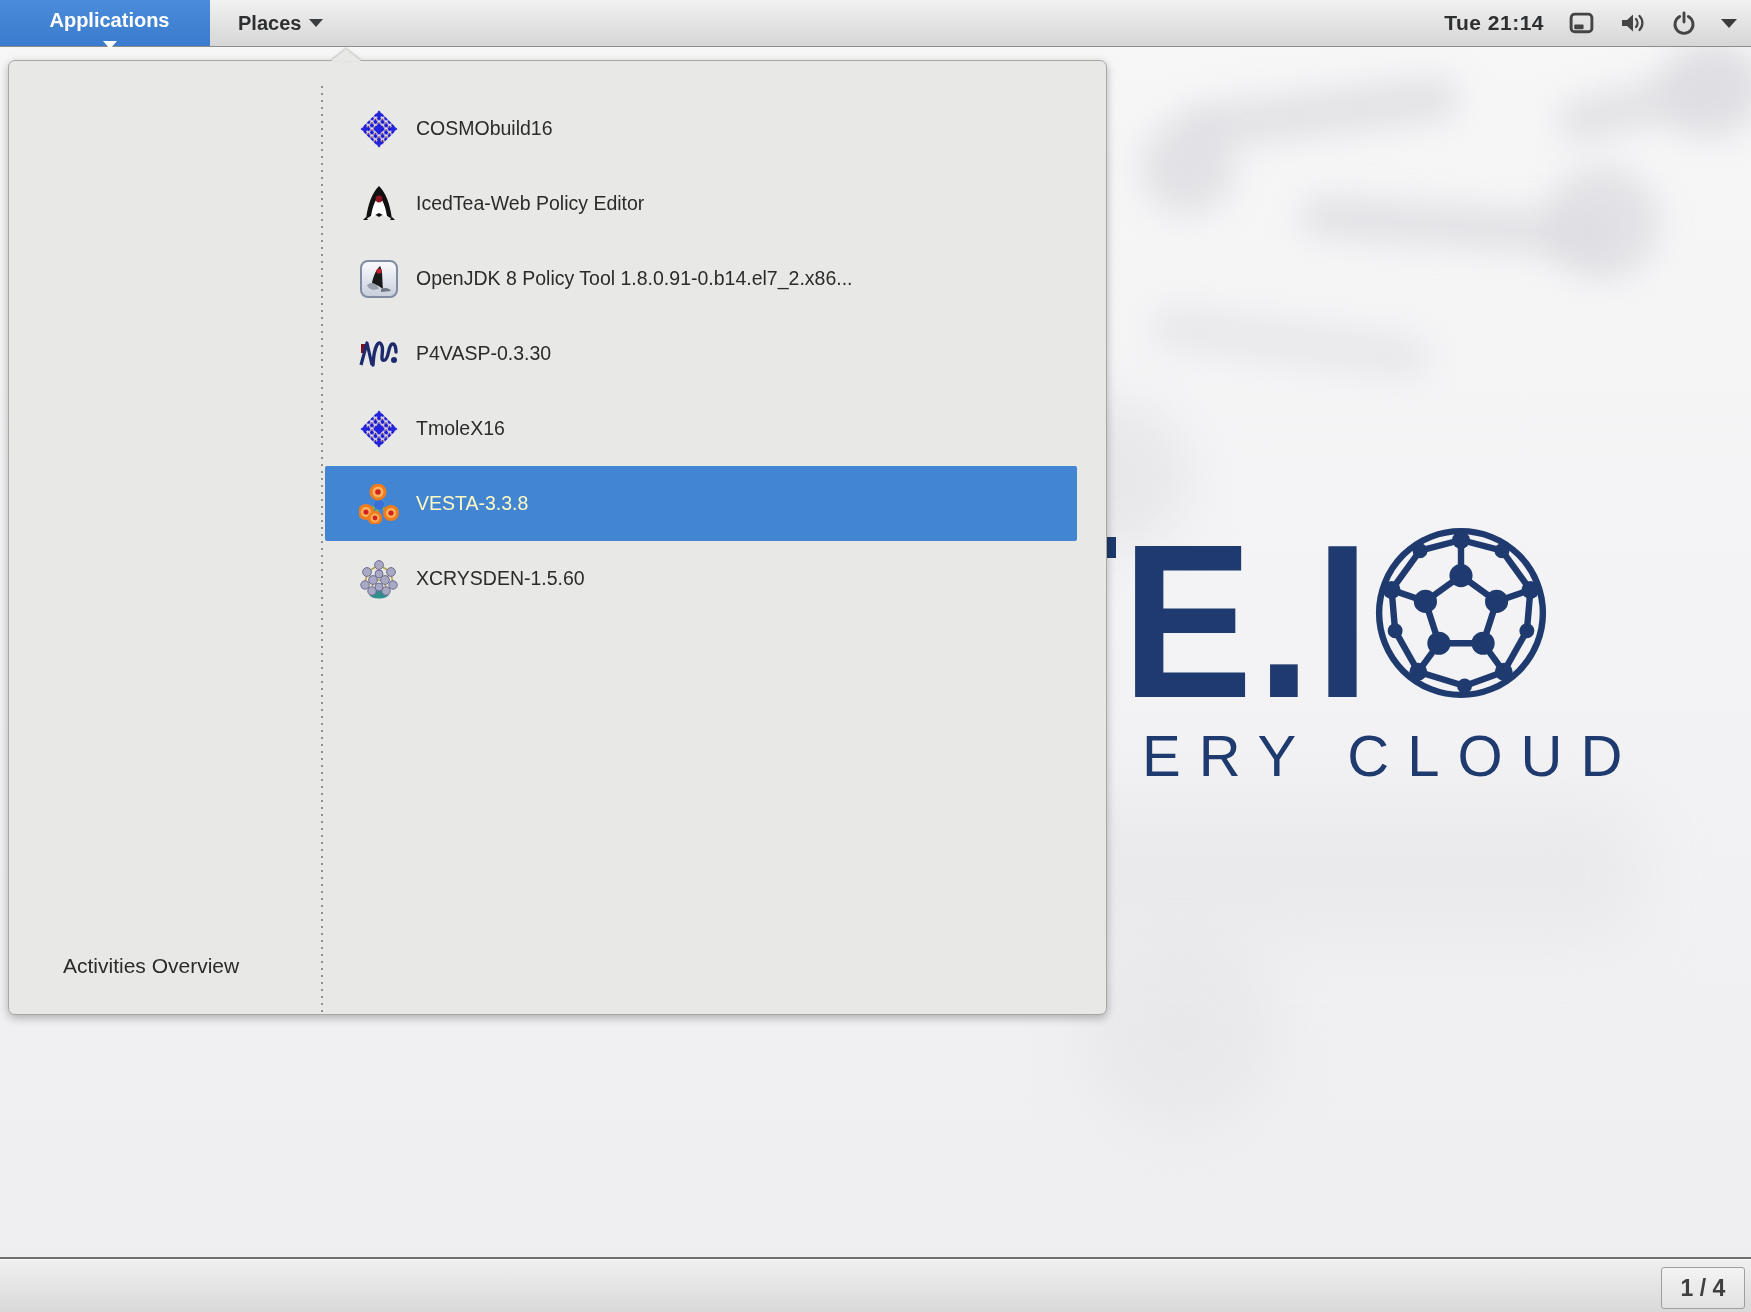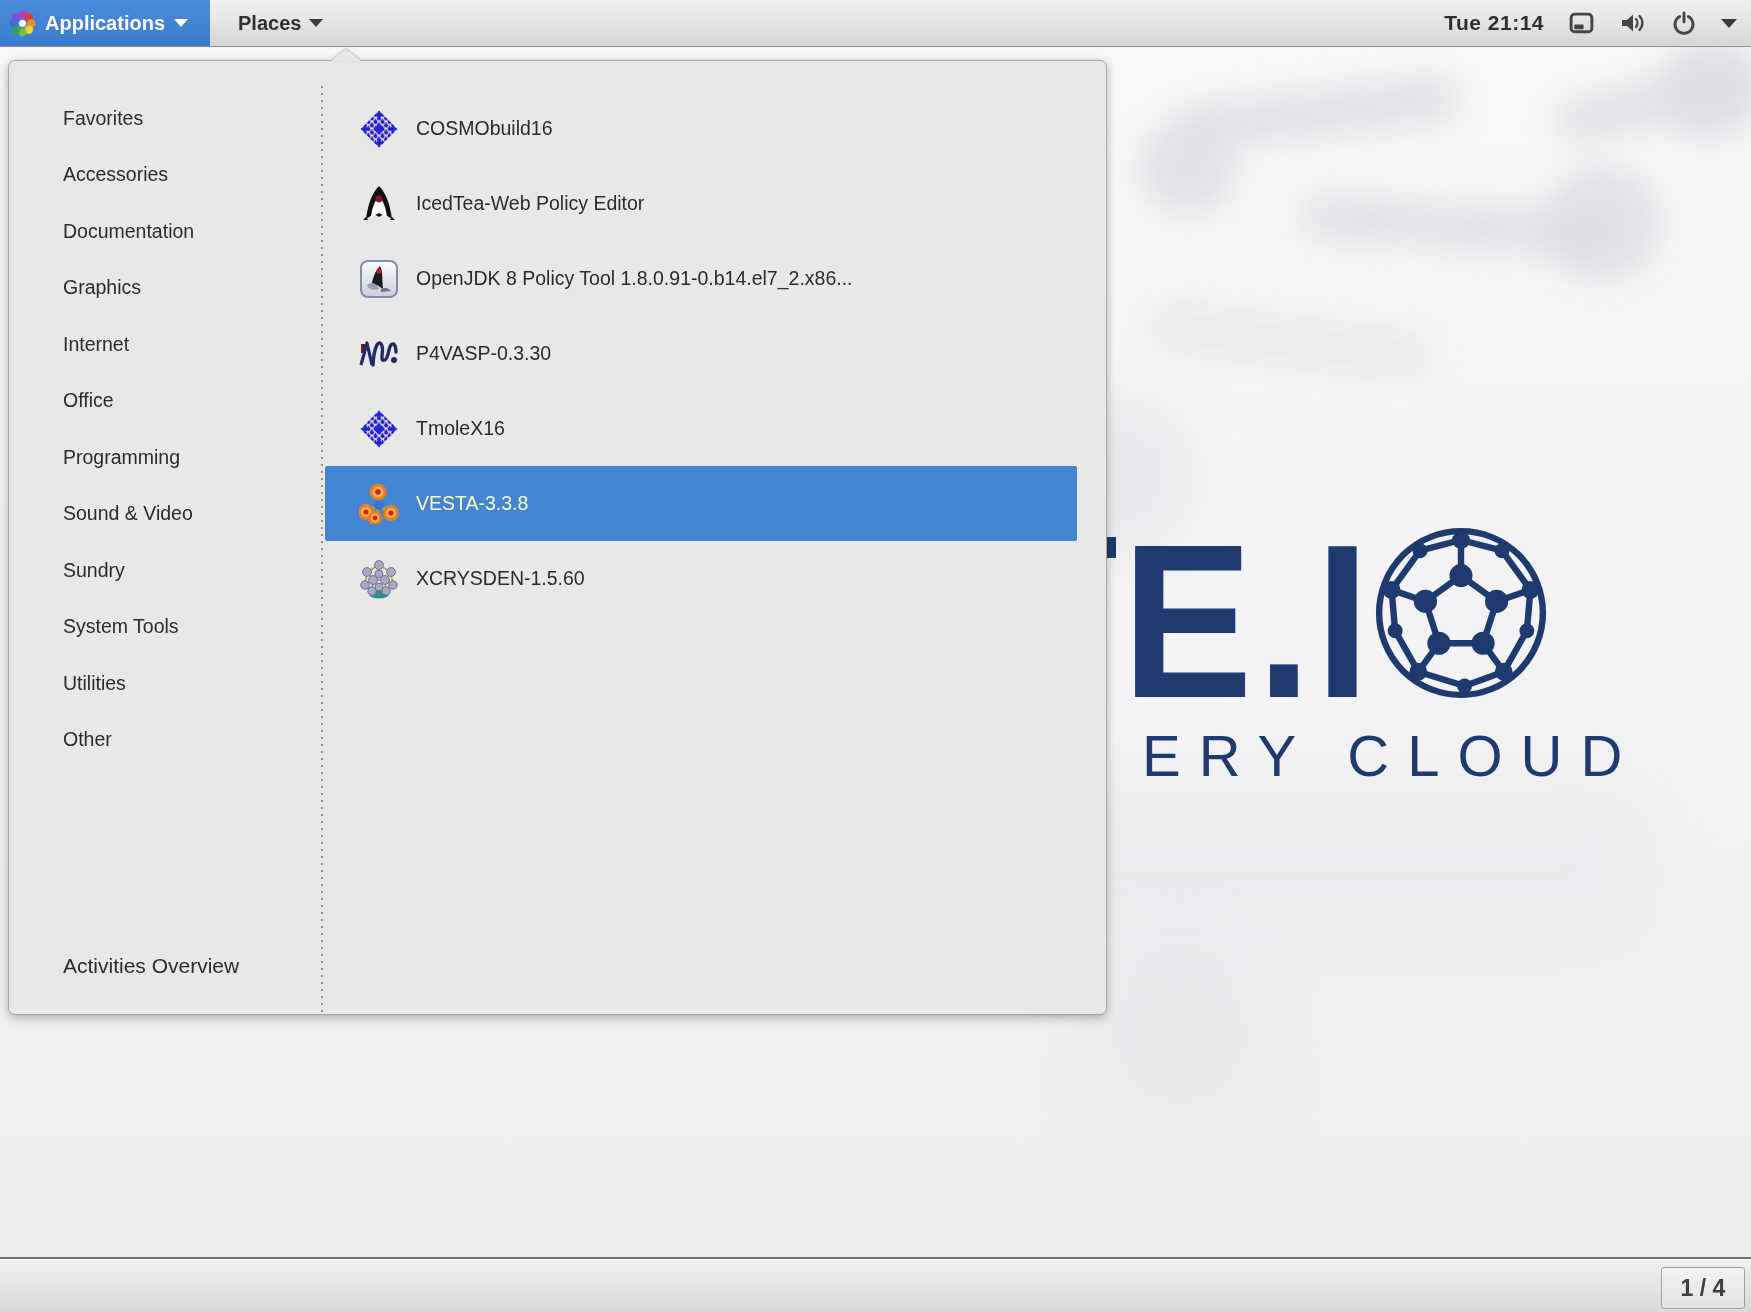--- a/index.html
+++ b/index.html
@@ -24,7 +24,7 @@
           border-bottom:1px solid #8d8d8d;box-sizing:border-box;z-index:30;
           display:flex;align-items:stretch;color:#2d2f31;}
   .app-btn{width:210px;background:linear-gradient(180deg,#4a8cda,#3a7bcd);color:#fff;
-           display:flex;align-items:center;gap:9px;padding-left:9px;box-sizing:border-box;cursor:default;}
+           display:flex;align-items:center;gap:9px;padding-left:9px;box-sizing:border-box;cursor:default;flex-direction:column;}
   .app-btn .lbl{font-size:20px;font-weight:700;}
   .places-btn{display:flex;align-items:center;gap:8px;padding:0 18px 0 28px;}
   .places-btn .lbl{font-size:20px;font-weight:700;color:#2d2f31;}

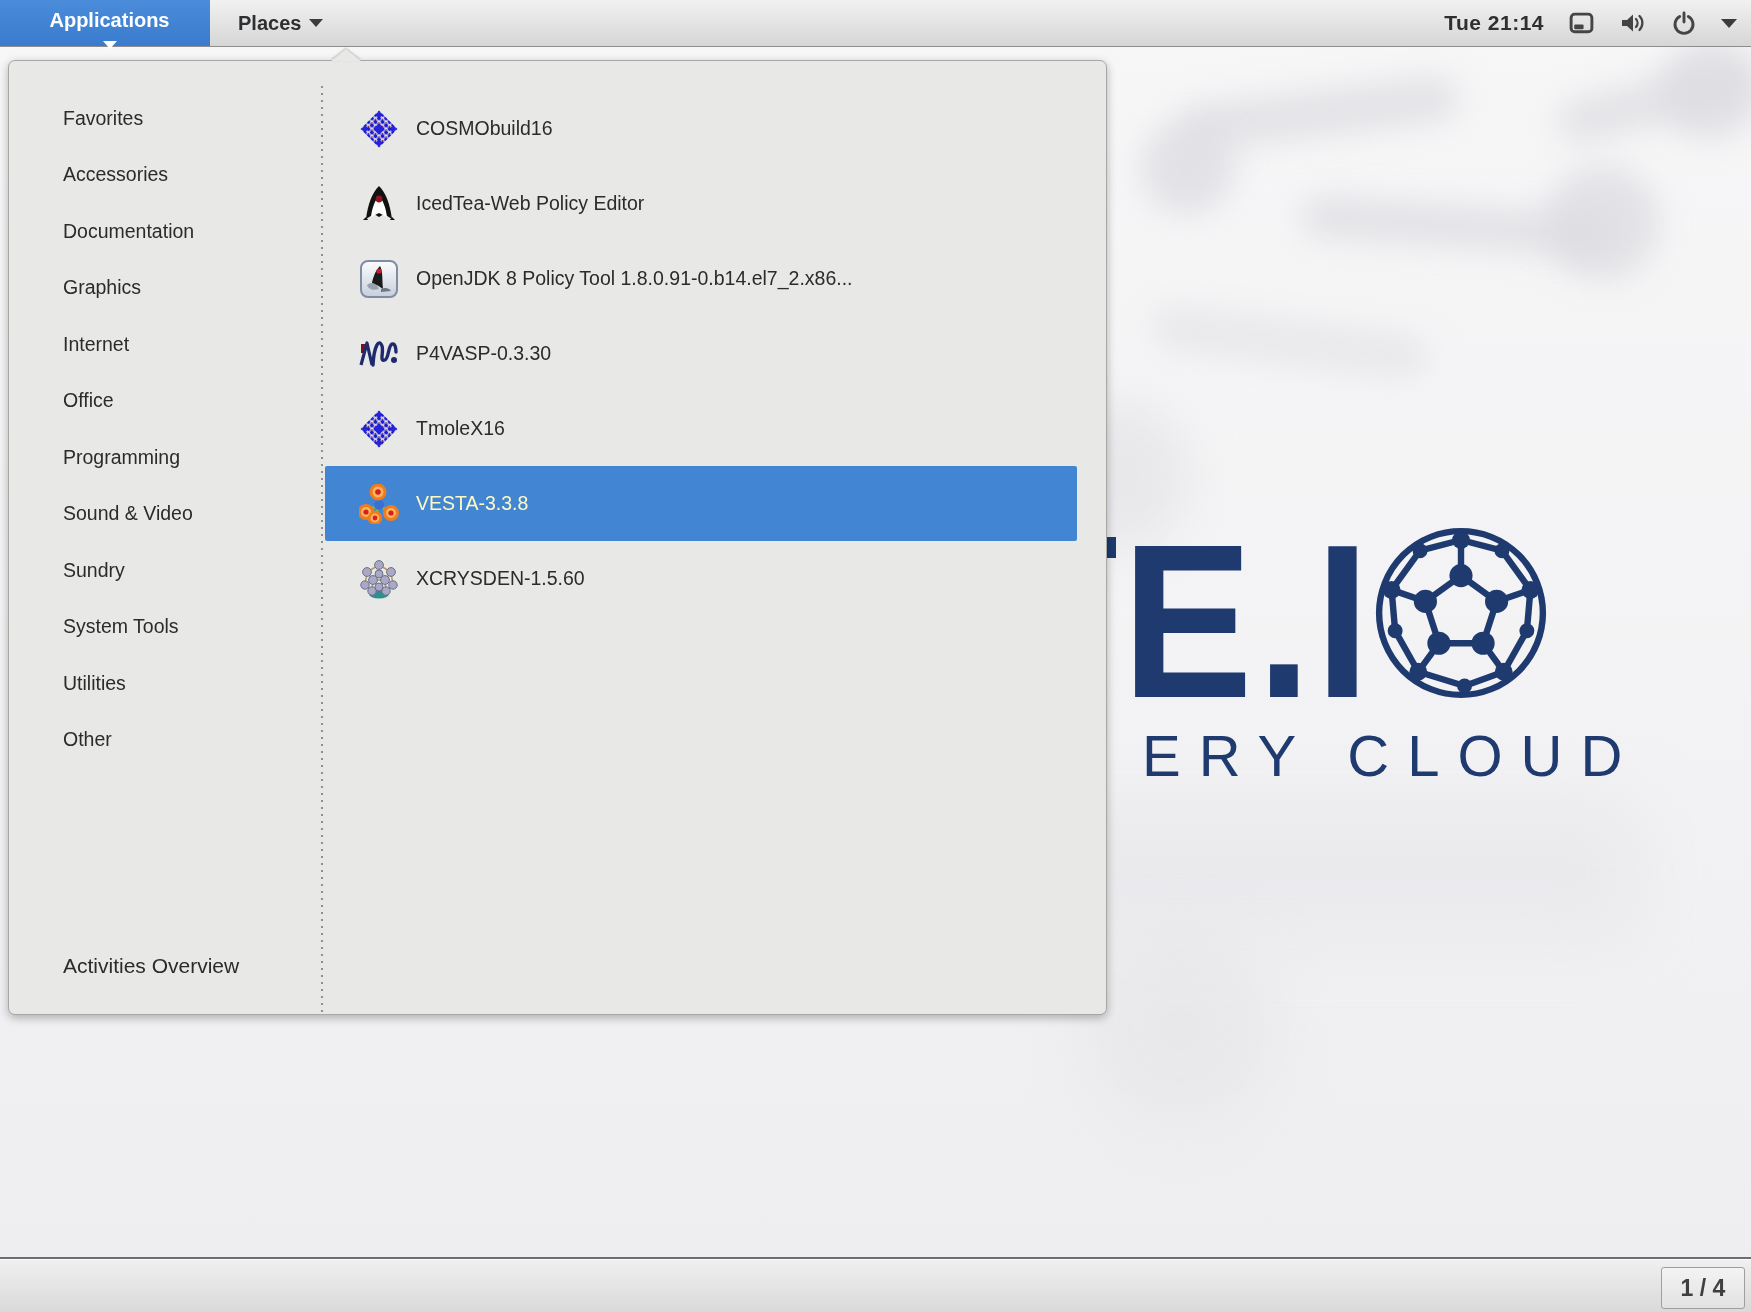--- a/index.html
+++ b/index.html
@@ -173,31 +173,6 @@
 
   <div class="menu-panel">
     <div class="notch"></div>
-    <ul class="categories" id="cat-list">
-  <li class="cat">Favorites</li>
-
-  <li class="cat">Accessories</li>
-
-  <li class="cat">Documentation</li>
-
-  <li class="cat">Graphics</li>
-
-  <li class="cat">Internet</li>
-
-  <li class="cat">Office</li>
-
-  <li class="cat">Programming</li>
-
-  <li class="cat">Sound &amp; Video</li>
-
-  <li class="cat">Sundry</li>
-
-  <li class="cat">System Tools</li>
-
-  <li class="cat">Utilities</li>
-
-  <li class="cat">Other</li>
-</ul>
     <div class="separator"></div>
     <div class="apps" id="app-list">
   <div class="app-row">

